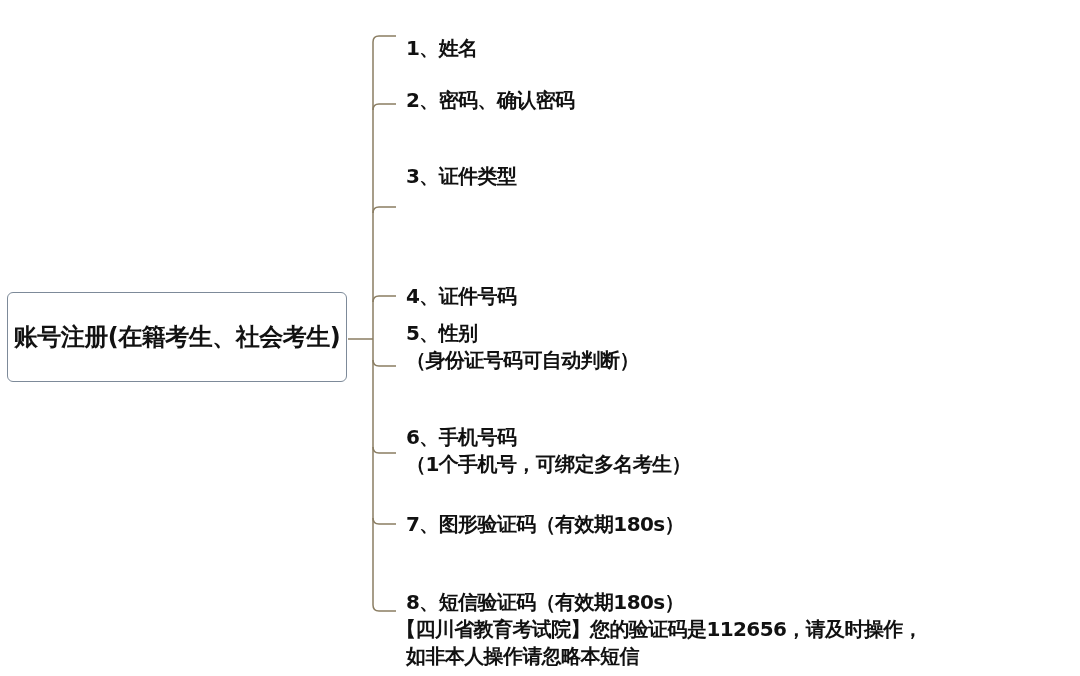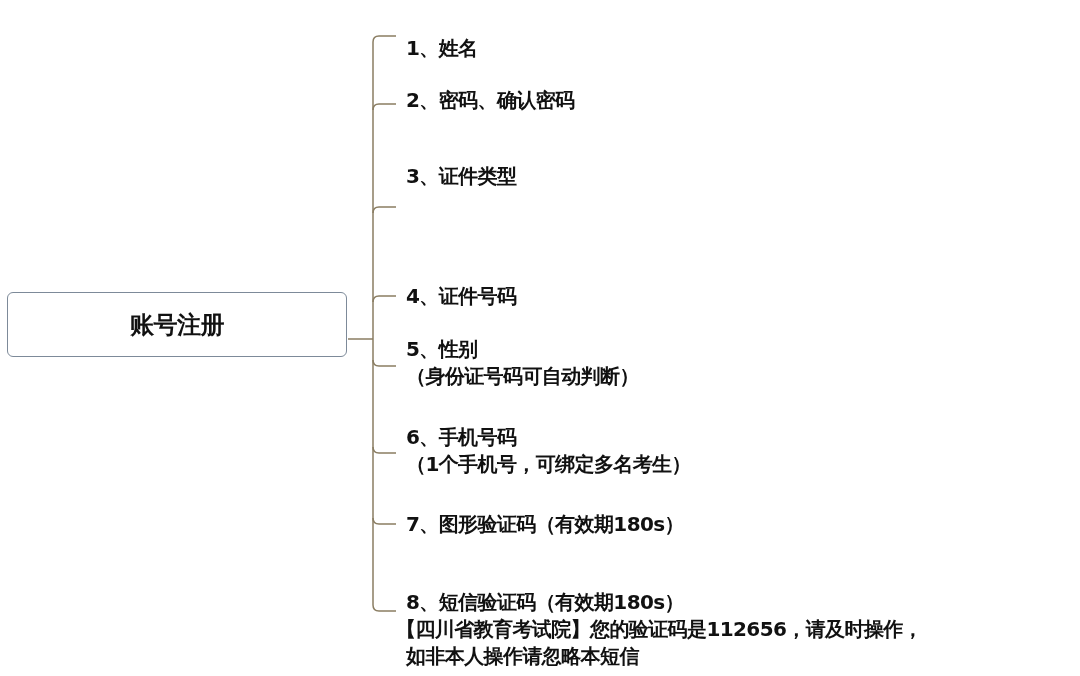--- a/index.html
+++ b/index.html
@@ -6,7 +6,7 @@
     body { width: 1080px; height: 676px; position: relative; overflow: hidden;
       font-family: "DejaVu Sans", "Liberation Sans", sans-serif; color: #111111; }
     .root-node {
-      position: absolute; left: 7px; top: 292px; width: 340px; height: 65px;
+      position: absolute; left: 7px; top: 292px; width: 340px; height: 90px;
       border: 1px solid #7d8a99; border-radius: 6px; box-sizing: border-box;
       background: #ffffff; display: flex; flex-direction: row;
       align-items: center; justify-content: center;

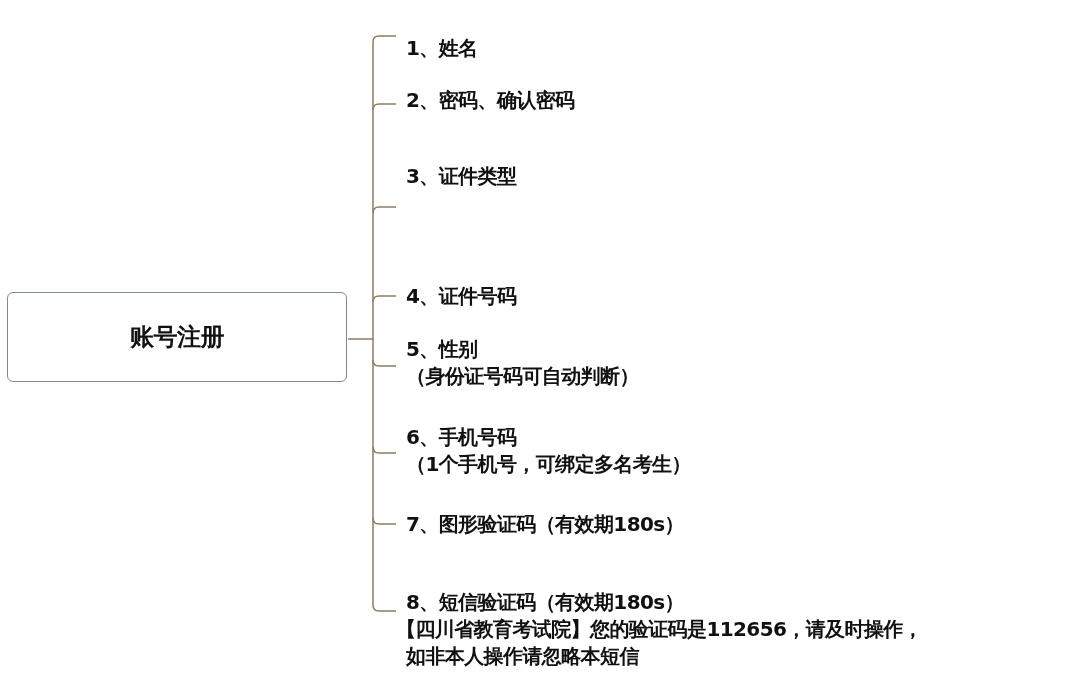--- a/index.html
+++ b/index.html
@@ -40,6 +40,7 @@
 
 <div class="root-node">
   <div class="root-line">账号注册</div>
+  <div class="root-line">(在籍考生、社会考生)</div>
 </div>
 
 <div class="branch" style="top:35px;">

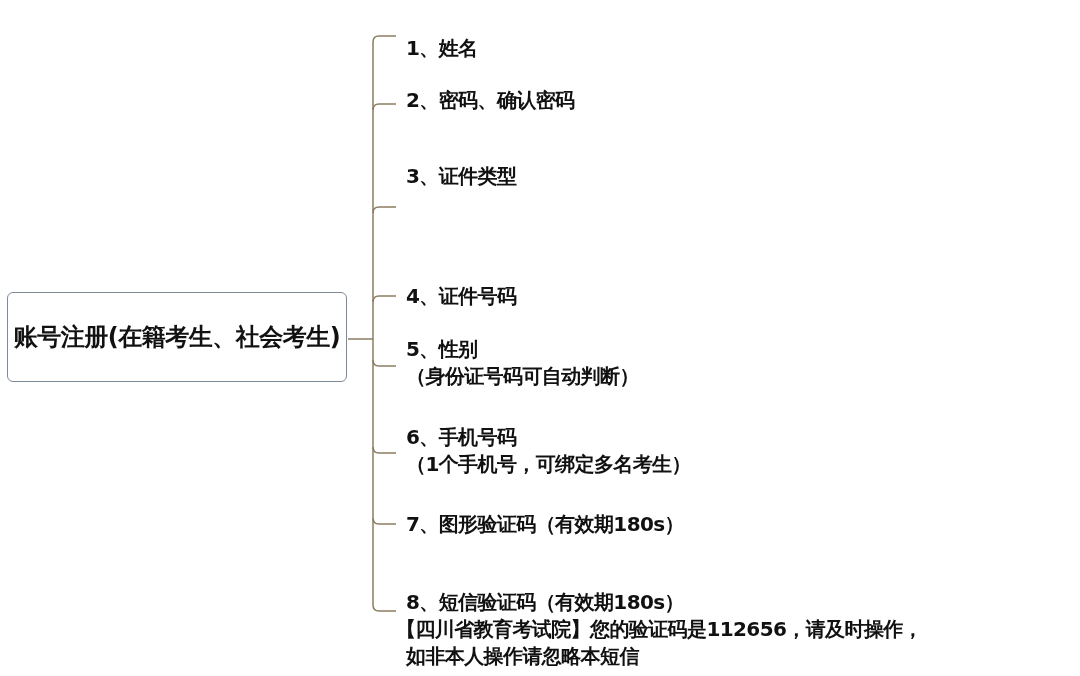--- a/index.html
+++ b/index.html
@@ -59,7 +59,7 @@
   <span class="sub">4、证件号码</span>
 </div>
 
-<div class="branch" style="top:336px;">
+<div class="branch" style="top:320px;">
   <span class="sub">5、性别</span>
   <span class="sub">（身份证号码可自动判断）</span>
 </div>

